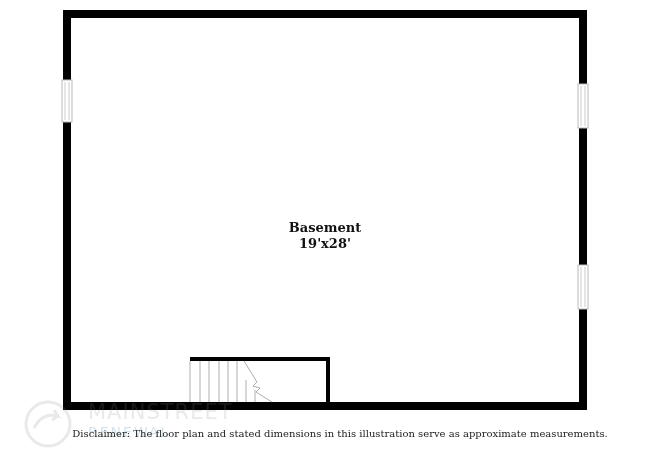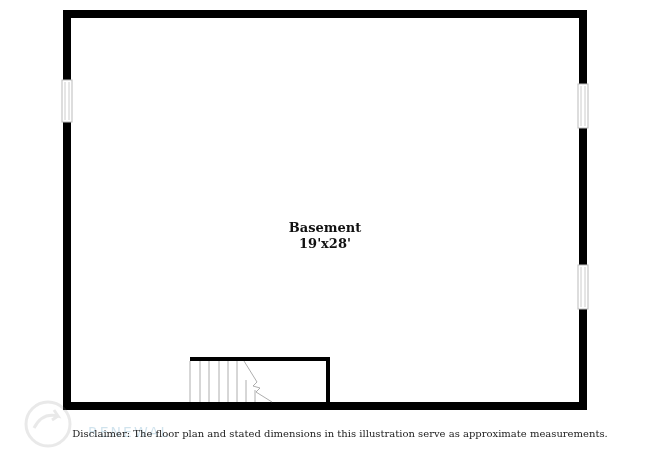--- a/index.html
+++ b/index.html
@@ -71,6 +71,7 @@
     <circle cx="28" cy="26" r="22" fill="none" stroke="#888" stroke-width="3"></circle>
     <path d="M14 30 Q22 14 38 18 L34 12 M38 18 L32 22" fill="none" stroke="#888" stroke-width="3"></path>
   </svg>
+  <span class="wm-text">MAINSTREET</span>
   <span class="wm-sub">RENEWAL</span>
 </div>
 

